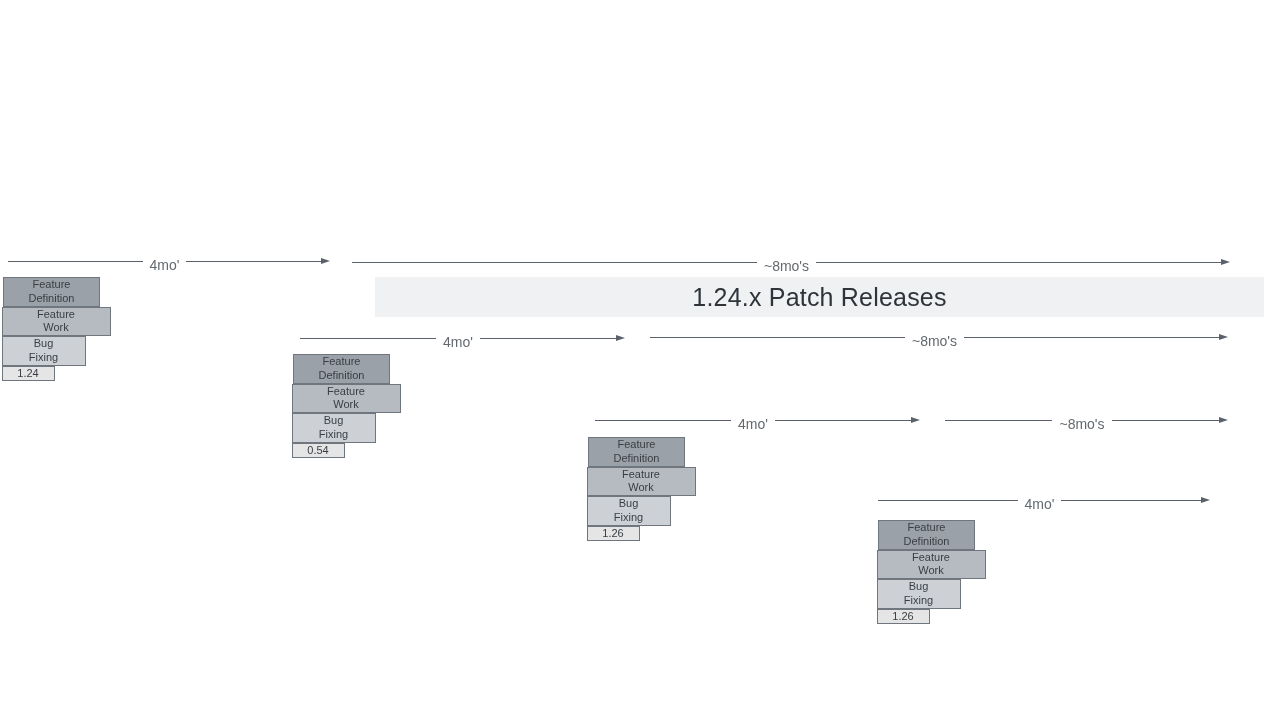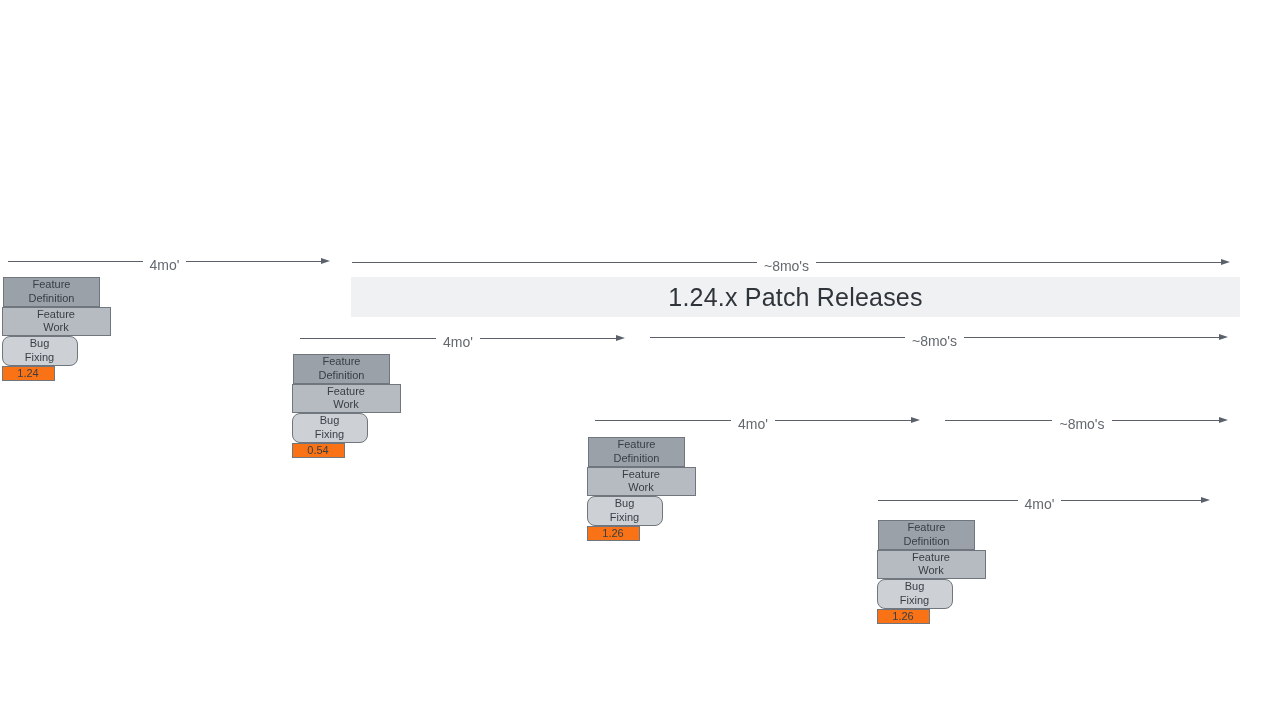--- a/index.html
+++ b/index.html
@@ -75,6 +75,7 @@
     display: flex;
     align-items: center;
     justify-content: center;
+    margin-left: 24px;
   }
   .patchbar .plabel {
     font-size: 25px;

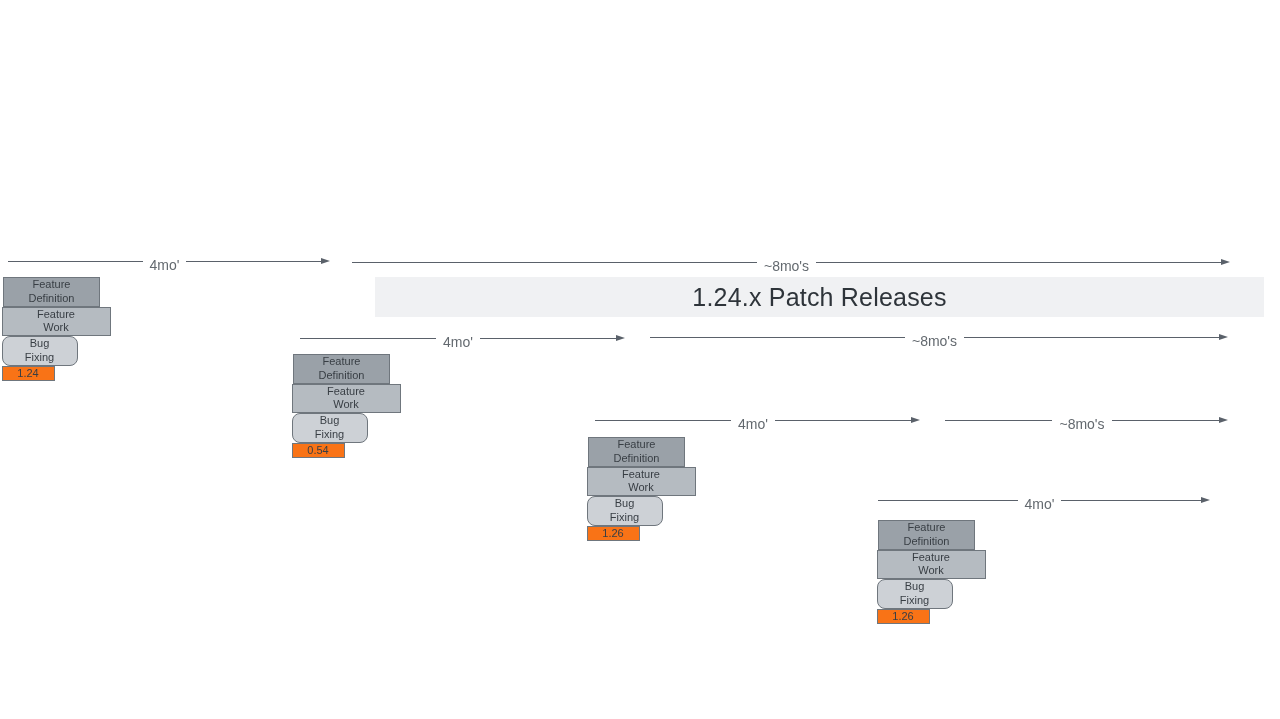--- a/index.html
+++ b/index.html
@@ -65,7 +65,7 @@
   .pbox + .pbox { margin-left: -1.5px; }
   .pbox.fd  { width: 97px;  background: #9aa1a8; }
   .pbox.fw  { width: 109px; background: #b5bbc1; }
-  .pbox.bf  { width: 76px;  background: #cdd1d6; border-radius: 8px; }
+  .pbox.bf  { width: 84px;  background: #cdd1d6; }
   .pbox.ver { width: 53px;  background: #f97316; }
   
   .patchbar {

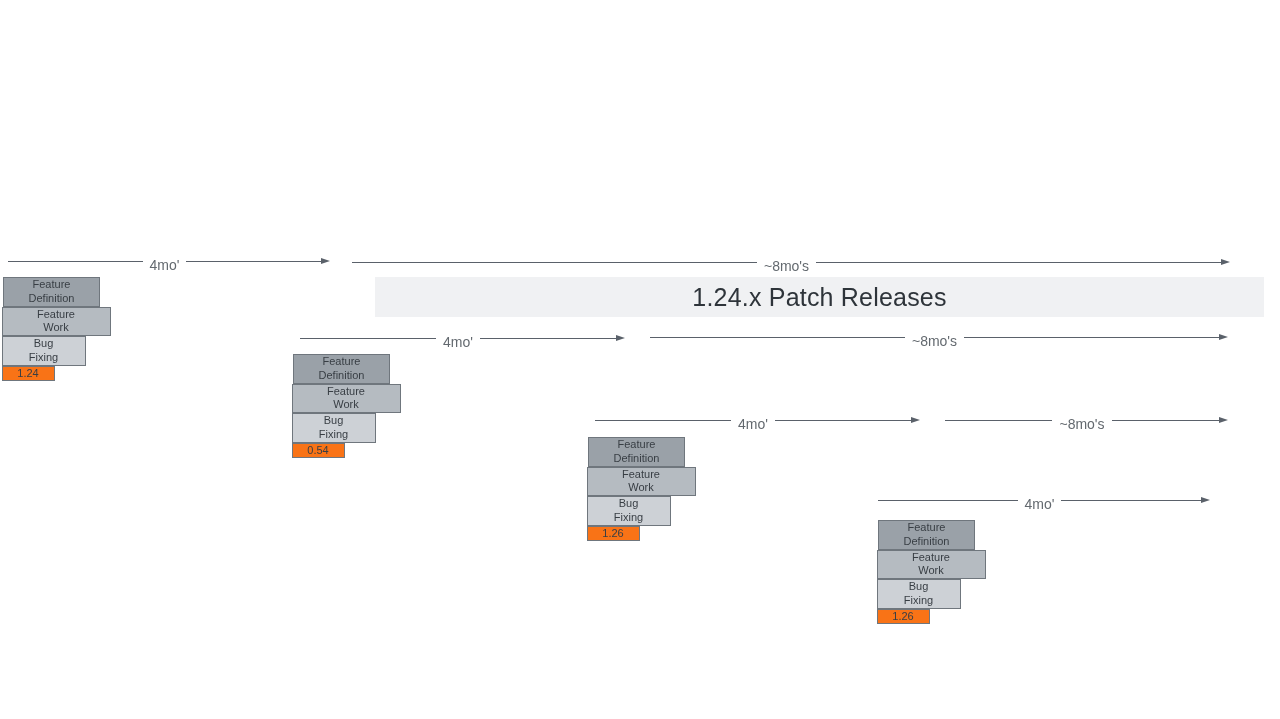--- a/index.html
+++ b/index.html
@@ -66,7 +66,7 @@
   .pbox.fd  { width: 97px;  background: #9aa1a8; }
   .pbox.fw  { width: 109px; background: #b5bbc1; }
   .pbox.bf  { width: 84px;  background: #cdd1d6; }
-  .pbox.ver { width: 53px;  background: #f97316; }
+  .pbox.ver { width: 53px;  background: #e5e5e5; }
   
   .patchbar {
     position: absolute;

